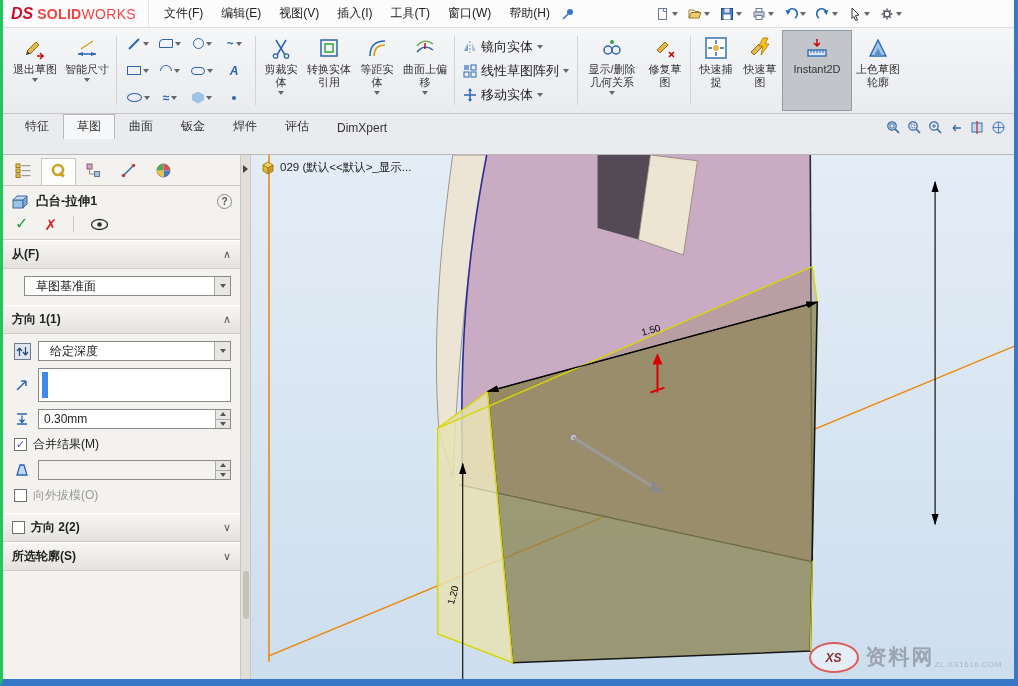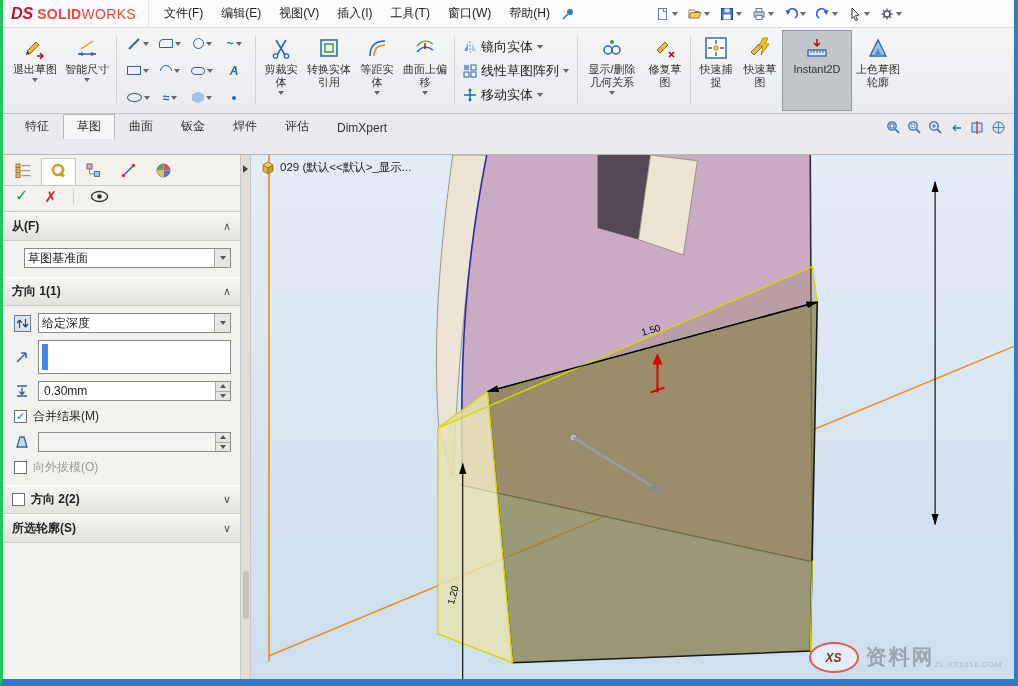--- a/index.html
+++ b/index.html
@@ -469,6 +469,15 @@
         </div>
       </div>
 
+      <div class="pm-header">
+        <svg width="19" height="18">
+            <rect x="2" y="8" width="10" height="8" fill="#9ec4e8" stroke="#41699c"></rect>
+            <polygon points="2,8 6,4 16,4 12,8" fill="#c3d8ee" stroke="#41699c"></polygon>
+            <polygon points="12,8 16,4 16,12 12,16" fill="#7ba7d4" stroke="#41699c"></polygon>
+          </svg>
+        <span class="pm-title">凸台-拉伸1</span>
+        <span class="help-circle">?</span>
+      </div>
       <div class="pm-actions">
         <span class="ok">✓</span>
         <span class="cancel">✗</span>

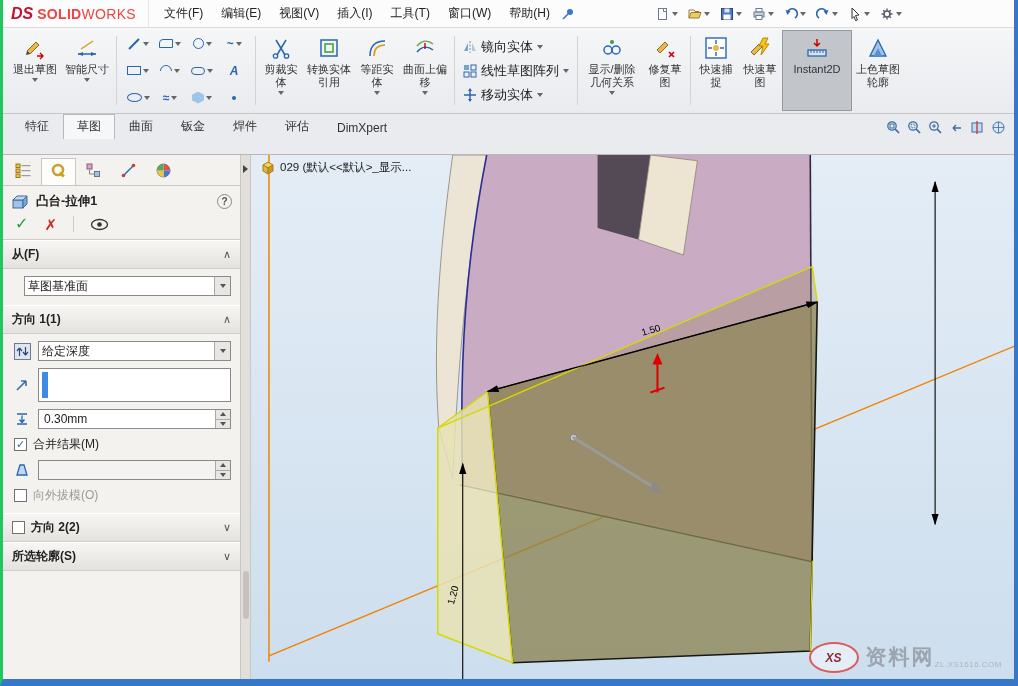--- a/index.html
+++ b/index.html
@@ -62,7 +62,7 @@
 .chev{margin-left:auto;color:#555;font-size:11px;font-weight:400}
 .sec-b{padding:7px 9px 9px;display:flex;flex-direction:column;gap:7px}
 .combo{display:flex;align-items:center;height:20px;background:#fff;border:1px solid #8a8a8a;flex:1}
-.combo .ctext{flex:1;padding:0 3px;white-space:nowrap;overflow:hidden}
+.combo .ctext{flex:1;padding:0 11px;white-space:nowrap;overflow:hidden}
 .combo .cbtn{width:16px;align-self:stretch;background:#e8e6e2;border-left:1px solid #aaa;display:flex;align-items:center;justify-content:center}
 .irow{display:flex;align-items:center;gap:6px}
 .iico{width:20px;display:flex;justify-content:center}

